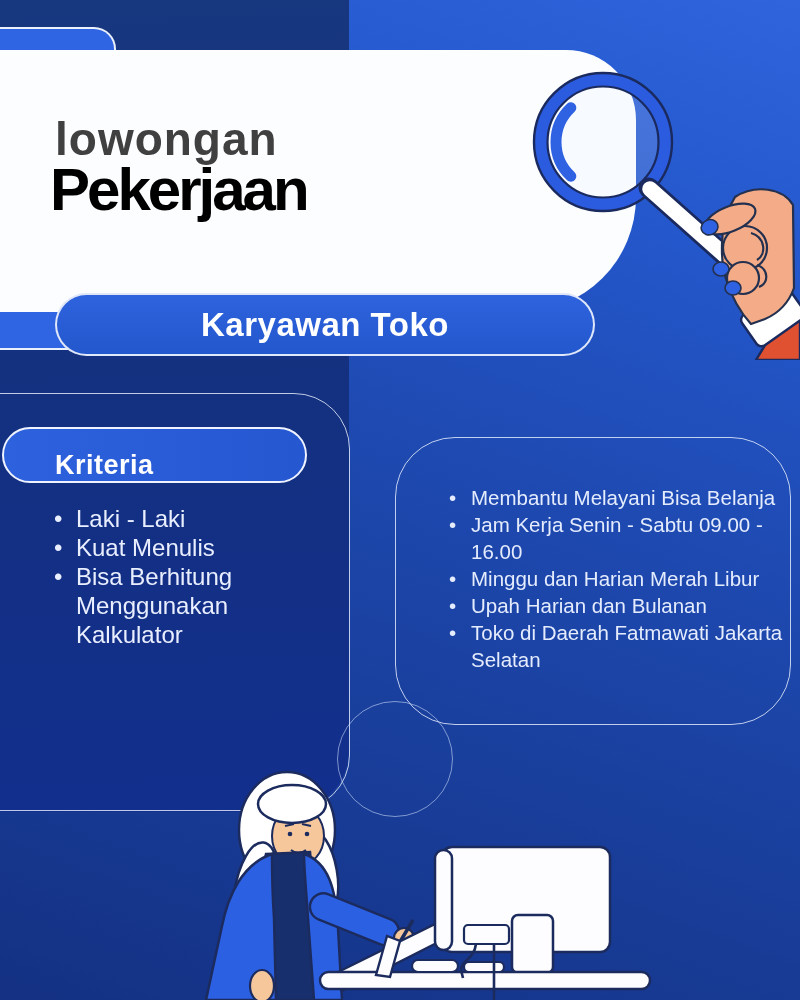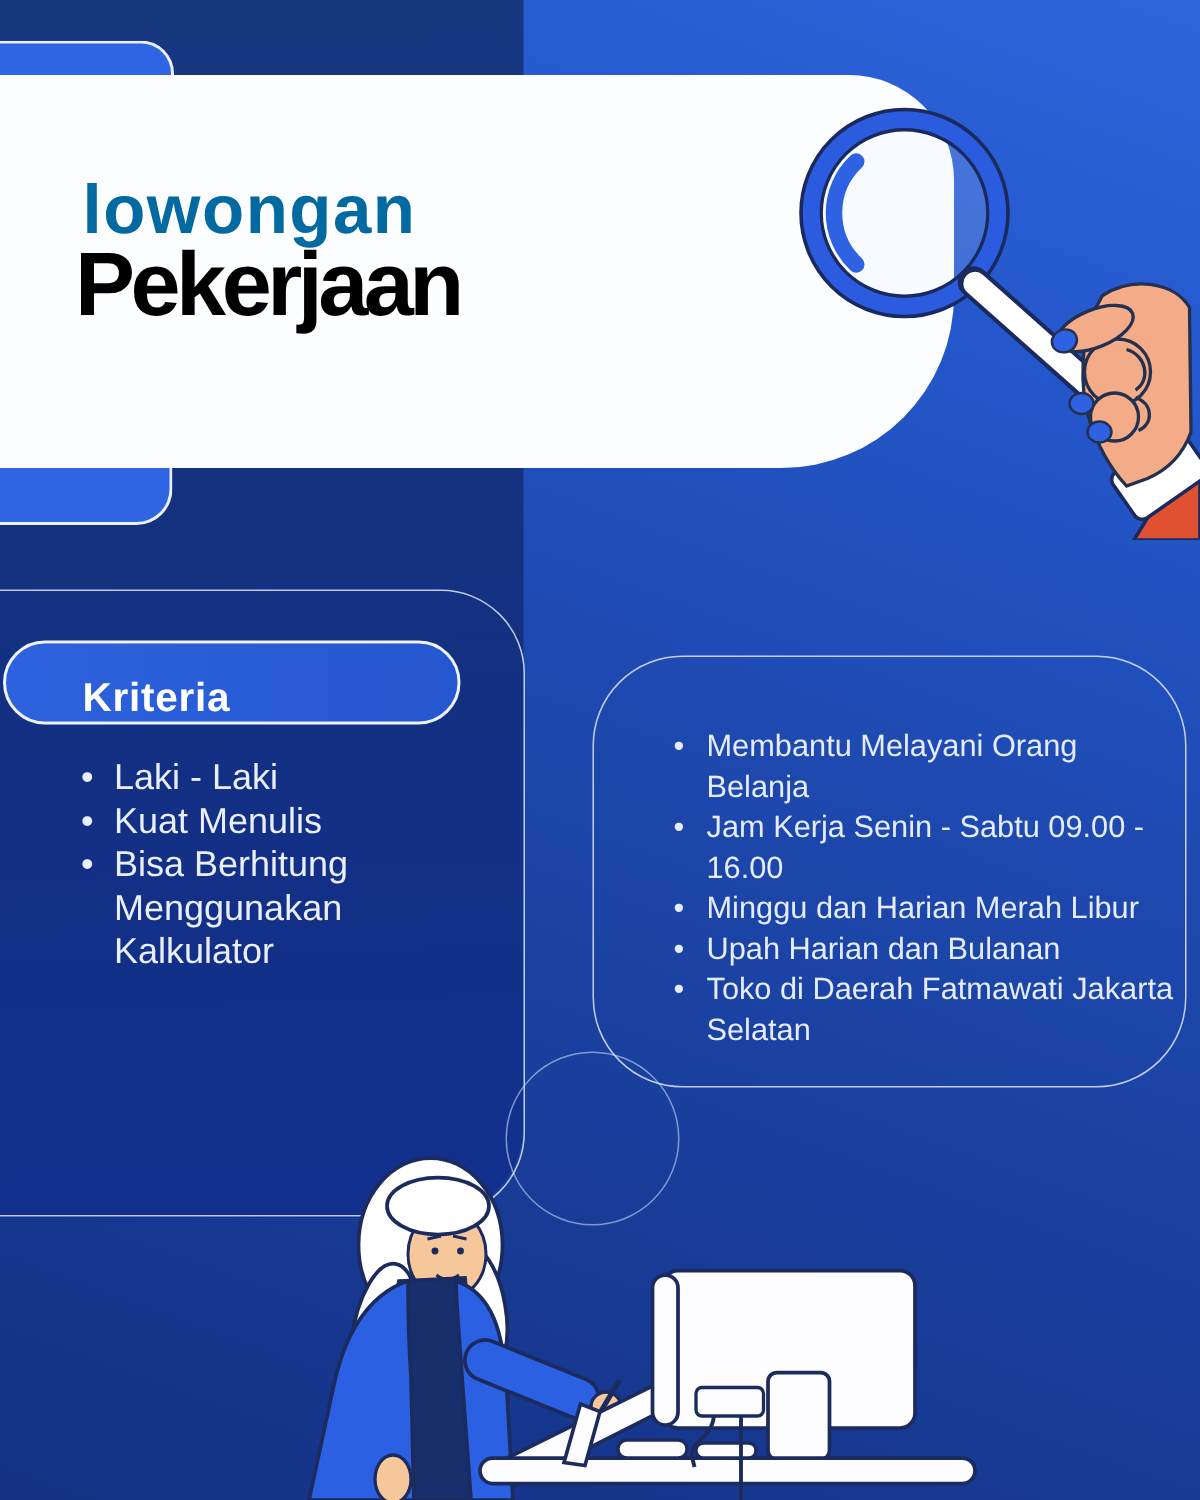--- a/index.html
+++ b/index.html
@@ -29,7 +29,7 @@
   }
   .title-line1{
     position:absolute;left:55px;top:66px;
-    font-size:46px;font-weight:bold;color:#0369a1;letter-spacing:1px;line-height:1;
+    font-size:46px;font-weight:bold;color:#404040;letter-spacing:1px;line-height:1;
   }
   .title-line2{
     position:absolute;left:50px;top:110px;

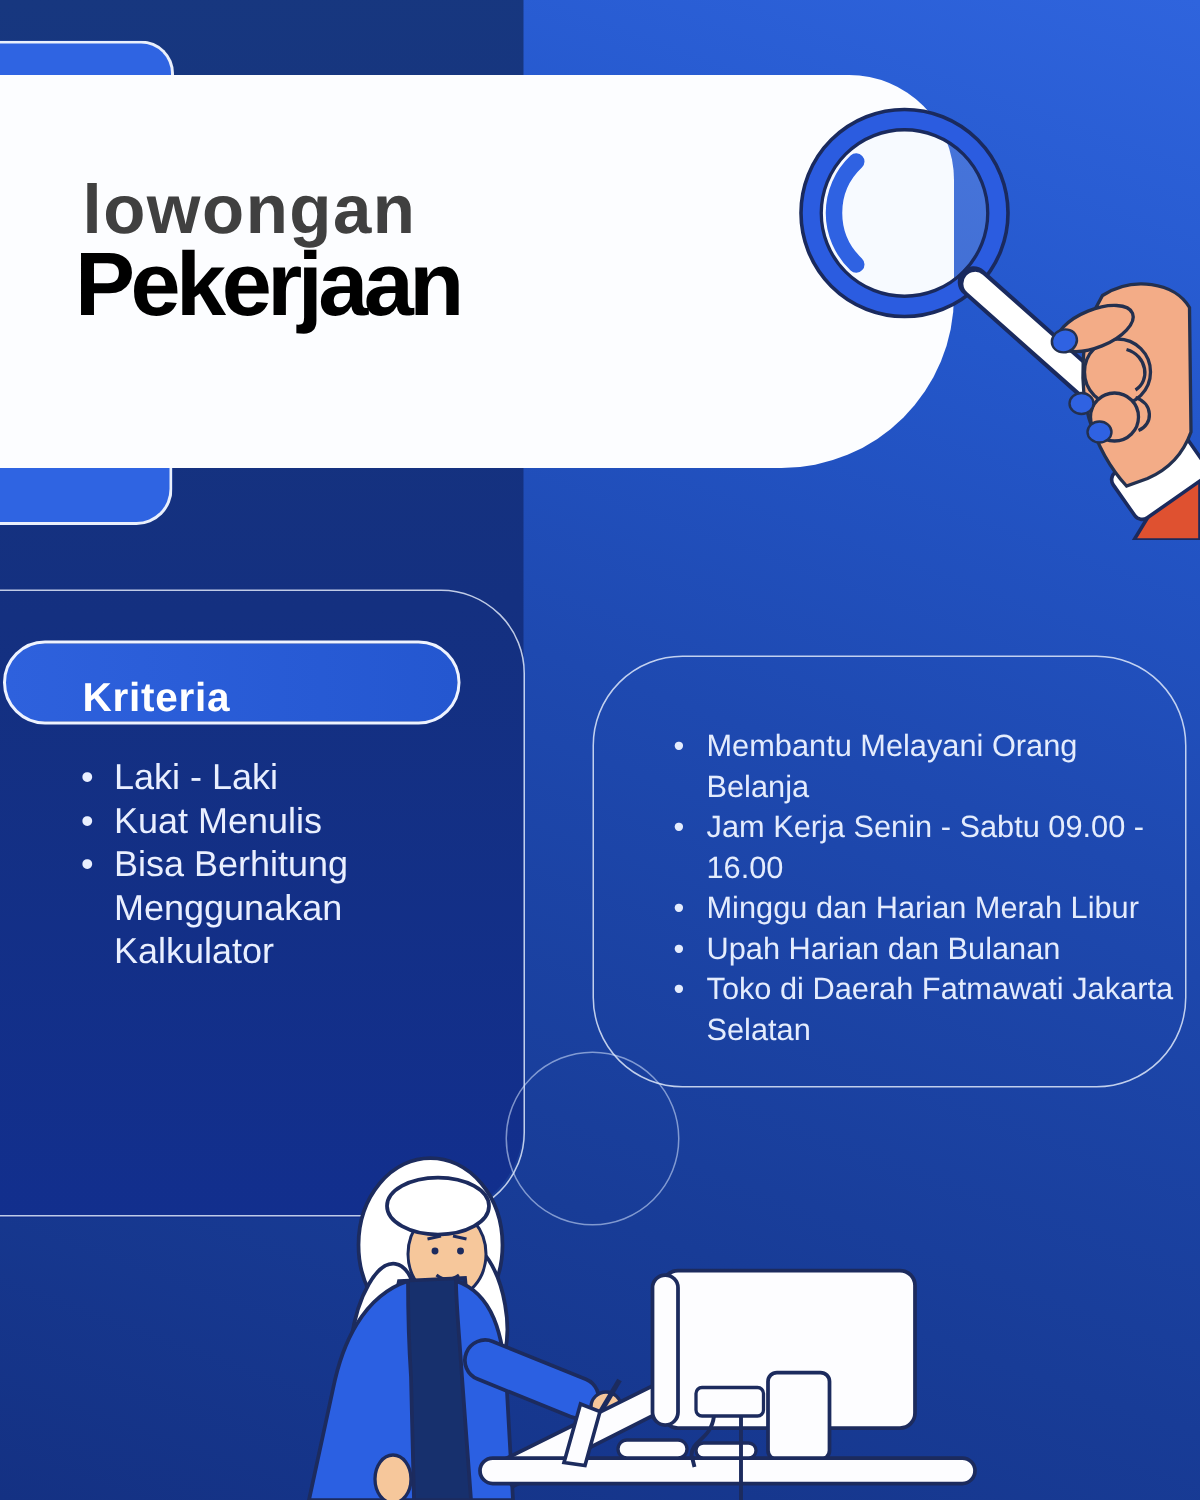--- a/index.html
+++ b/index.html
@@ -90,6 +90,7 @@
   <div class="title-card">
     <div class="title-line1">lowongan</div>
     <div class="title-line2">Pekerjaan</div>
+    <div class="position-badge">Karyawan Toko</div>
   </div>
 
   <svg class="magnifier-svg" viewBox="0 0 280 305">

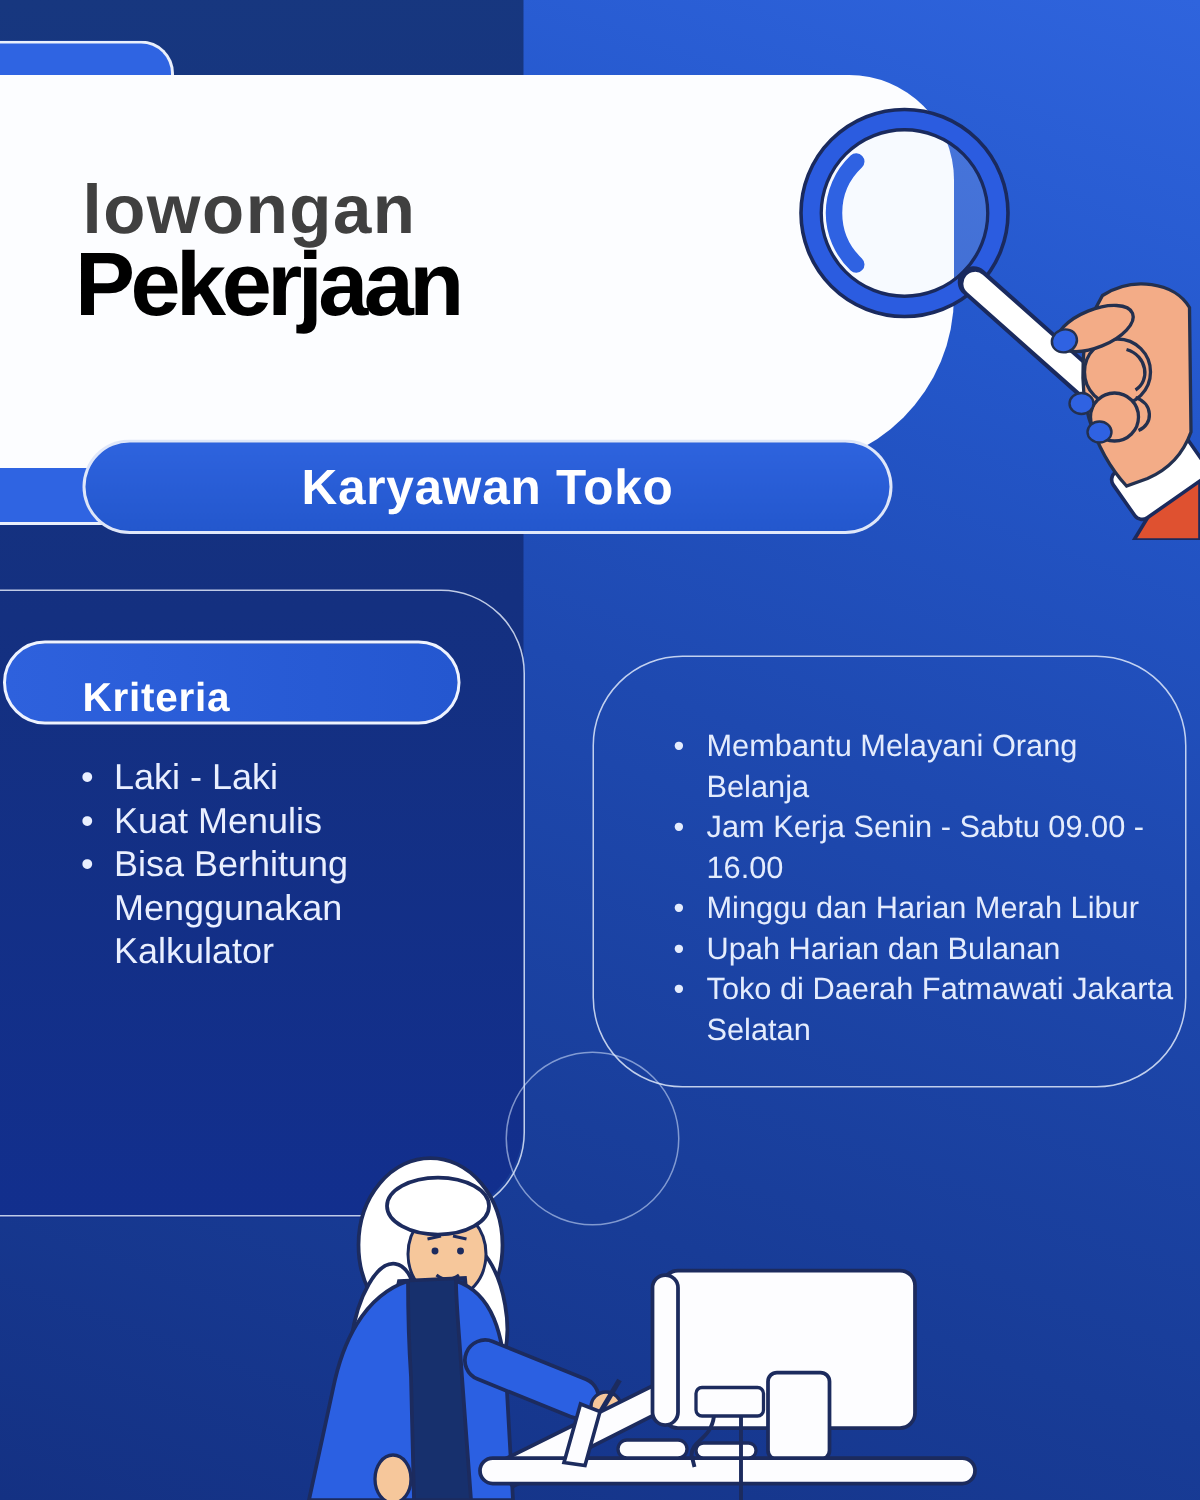--- a/index.html
+++ b/index.html
@@ -144,7 +144,7 @@
     </ul>
 
   <ul class="bullet-list details-list">
-      <li>Membantu Melayani Orang Belanja</li>
+      <li>Membantu Melayani Bisa Belanja</li>
       <li>Jam Kerja Senin - Sabtu 09.00 -<br>16.00</li>
       <li>Minggu dan Harian Merah Libur</li>
       <li>Upah Harian dan Bulanan</li>

